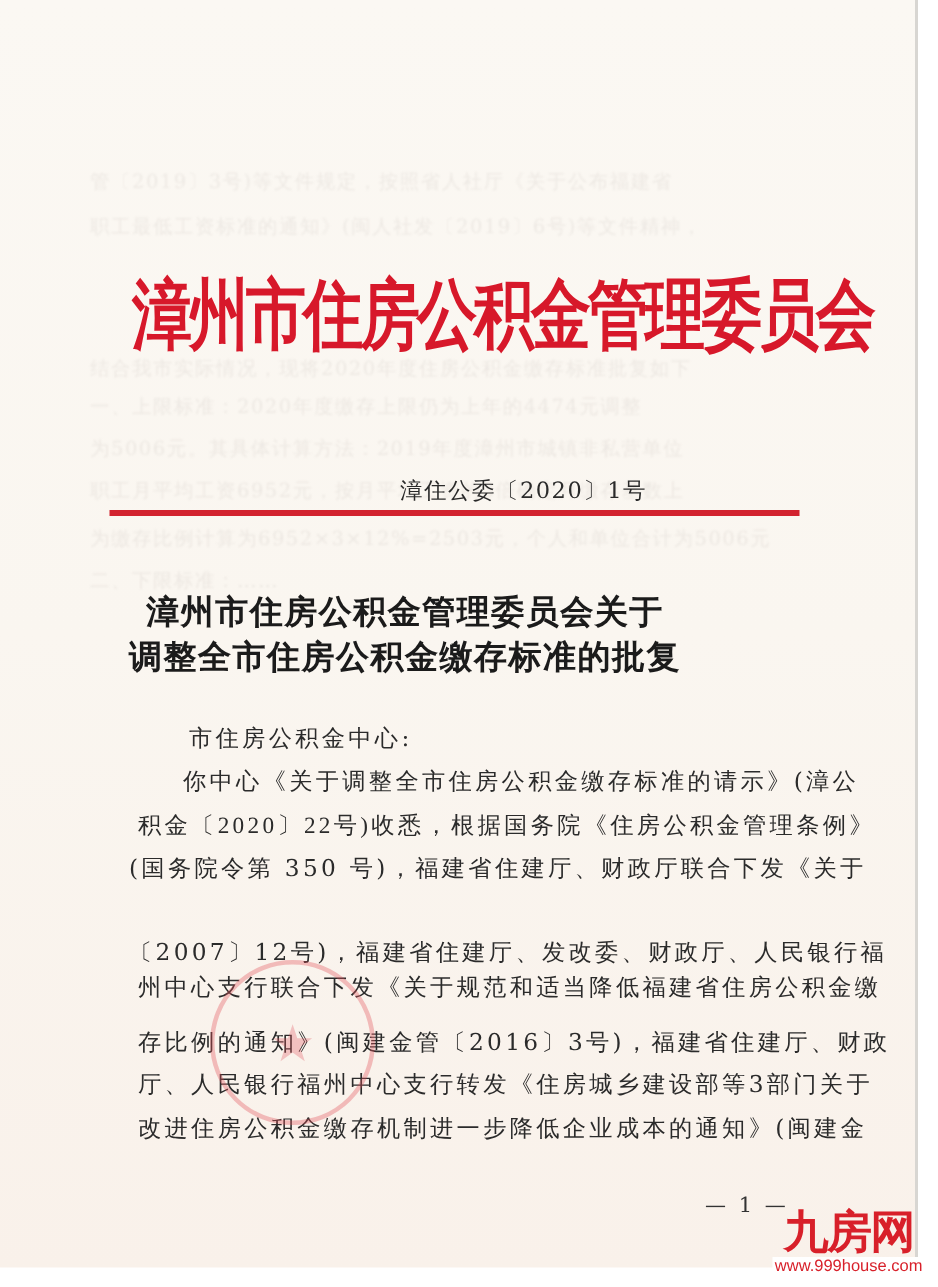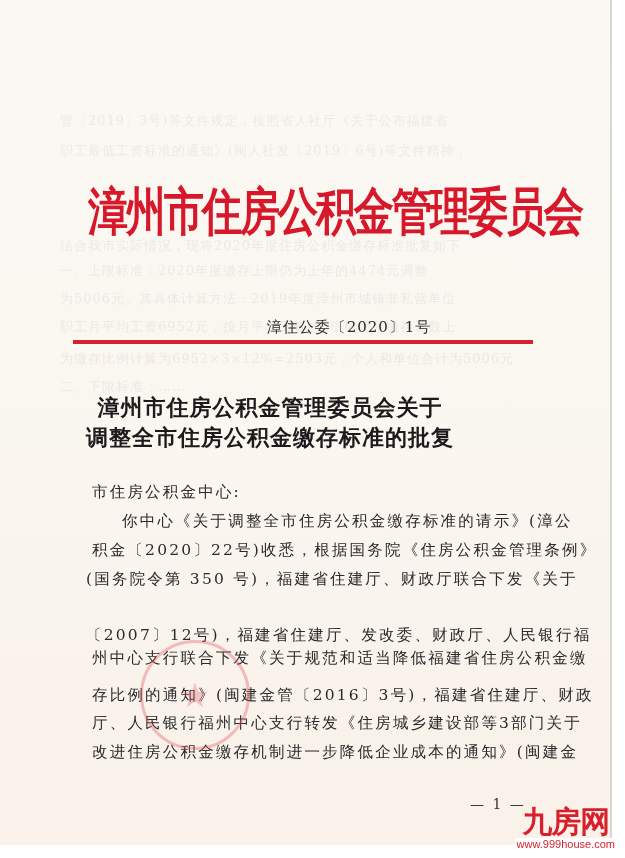--- a/index.html
+++ b/index.html
@@ -91,7 +91,7 @@
   <div class="subject" style="top:393px;">漳州市住房公积金管理委员会关于</div>
   <div class="subject" style="top:423px;">调整全市住房公积金缴存标准的批复</div>
 
-  <div class="body-line" style="top:482px;">市住房公积金中心:</div>
+  <div class="body-line" style="top:482px;margin-left:34px;">市住房公积金中心:</div>
 
   <div class="body-line" style="top:511px; left:122px;">你中心《关于调整全市住房公积金缴存标准的请示》(漳公</div>
   <div class="body-line" style="top:540px;">积金〔2020〕22号)收悉，根据国务院《住房公积金管理条例》</div>

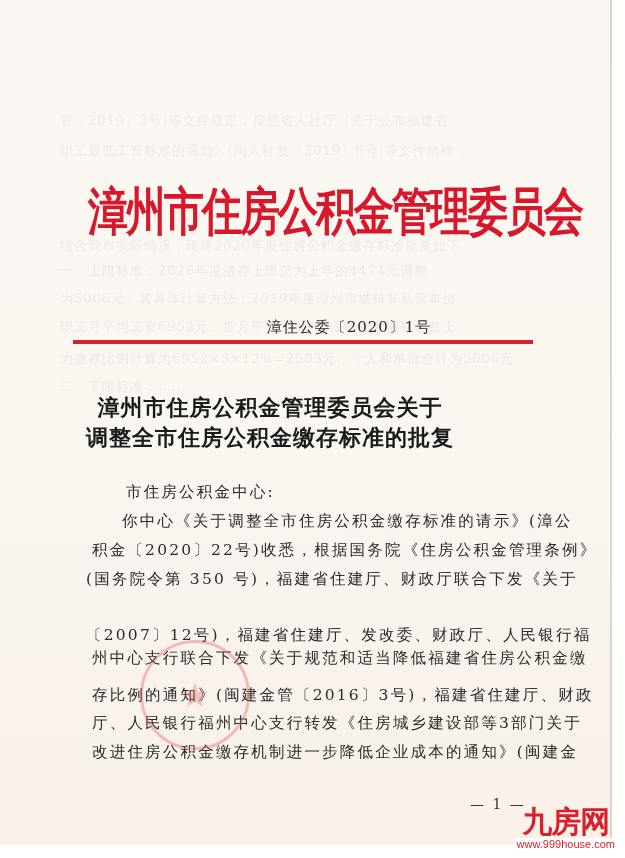--- a/index.html
+++ b/index.html
@@ -94,7 +94,7 @@
   <div class="body-line" style="top:482px;margin-left:34px;">市住房公积金中心:</div>
 
   <div class="body-line" style="top:511px; left:122px;">你中心《关于调整全市住房公积金缴存标准的请示》(漳公</div>
-  <div class="body-line" style="top:540px;">积金〔2020〕22号)收悉，根据国务院《住房公积金管理条例》</div>
+  <div class="body-line" style="top:540px;font-family:Liberation Serif, serif;">积金〔2020〕22号)收悉，根据国务院《住房公积金管理条例》</div>
   <div class="body-line" style="top:569px; left:86px;">(国务院令第 350 号)，福建省住建厅、财政厅联合下发《关于</div>
   <div class="body-line" style="top:625px; left:86px;">〔2007〕12号)，福建省住建厅、发改委、财政厅、人民银行福</div>
   <div class="body-line" style="top:648px;">州中心支行联合下发《关于规范和适当降低福建省住房公积金缴</div>

